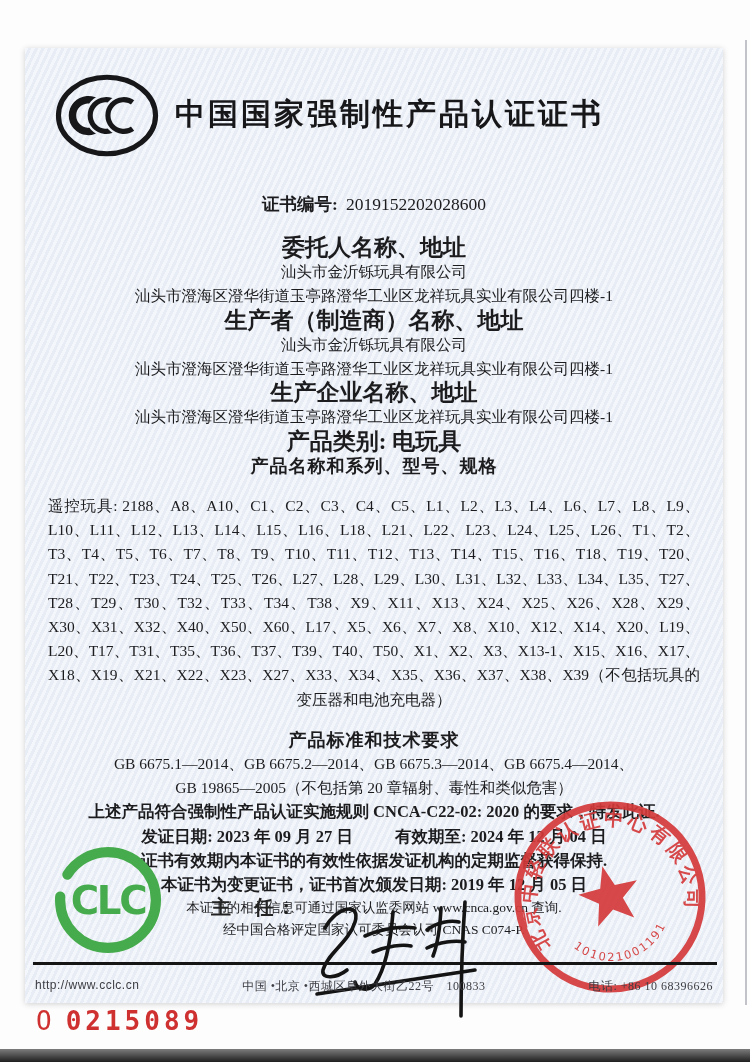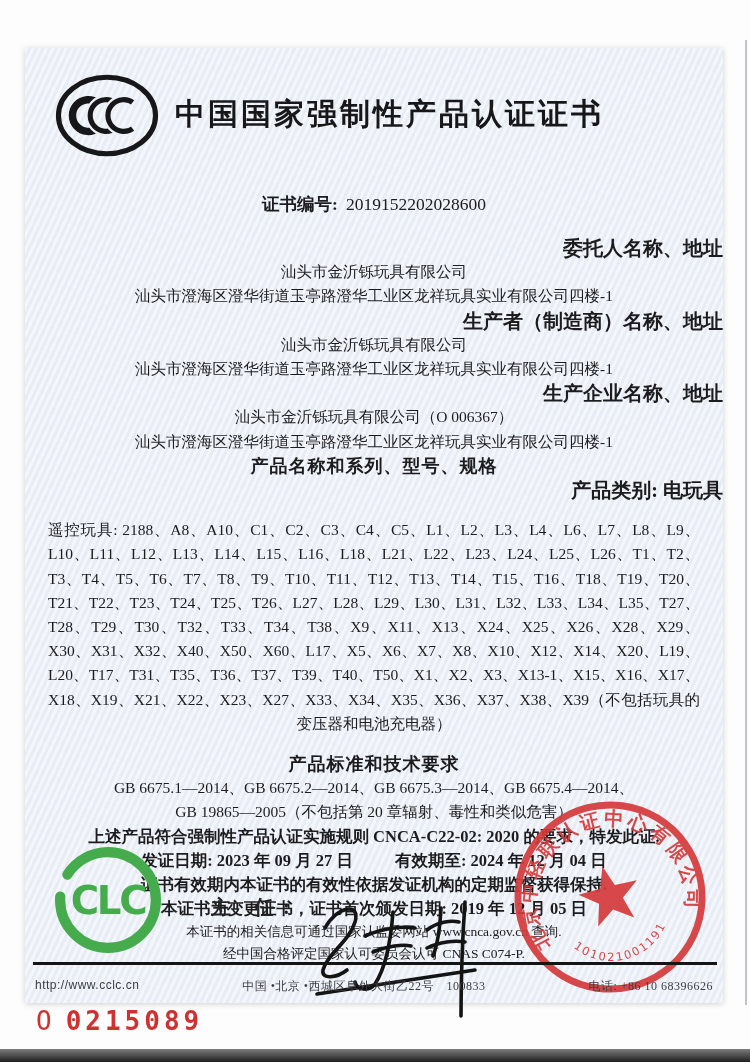--- a/index.html
+++ b/index.html
@@ -29,7 +29,7 @@
   .certno .lbl { font-weight:bold; margin-right:8px; }
   .body-lines { margin-top:20px; }
   .line { text-align:center; line-height:24.2px; font-size:15.5px; }
-  .hline { font-weight:bold; font-size:20px;text-align:right; }
+  .hline { font-weight:bold; font-size:23px; }
   .hline-lg { font-weight:bold; font-size:18px; letter-spacing:1px; }
   .models {
     width:652px; margin:16px auto; font-size:15.5px; line-height:24.2px;

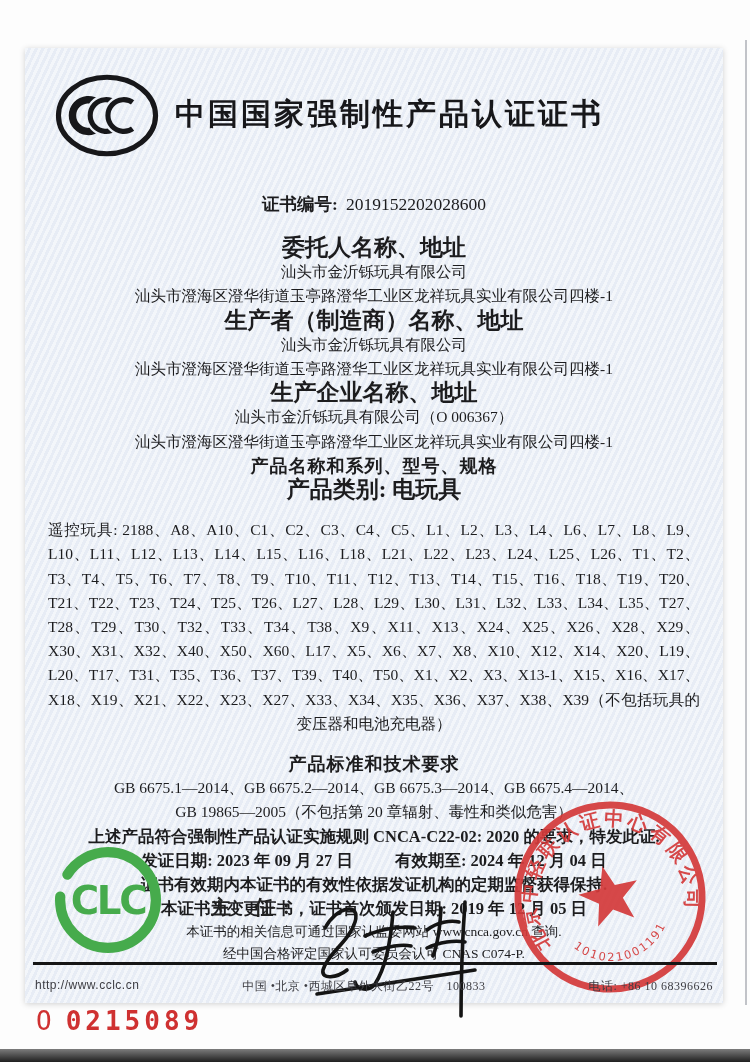--- a/index.html
+++ b/index.html
@@ -98,7 +98,6 @@
     <div class="line">汕头市澄海区澄华街道玉亭路澄华工业区龙祥玩具实业有限公司四楼-1</div>
 
     <div class="line hline">生产企业名称、地址</div>
-    <div class="line">汕头市金沂铄玩具有限公司（O 006367）</div>
     <div class="line">汕头市澄海区澄华街道玉亭路澄华工业区龙祥玩具实业有限公司四楼-1</div>
 
     <div class="line hline-lg">产品名称和系列、型号、规格</div>

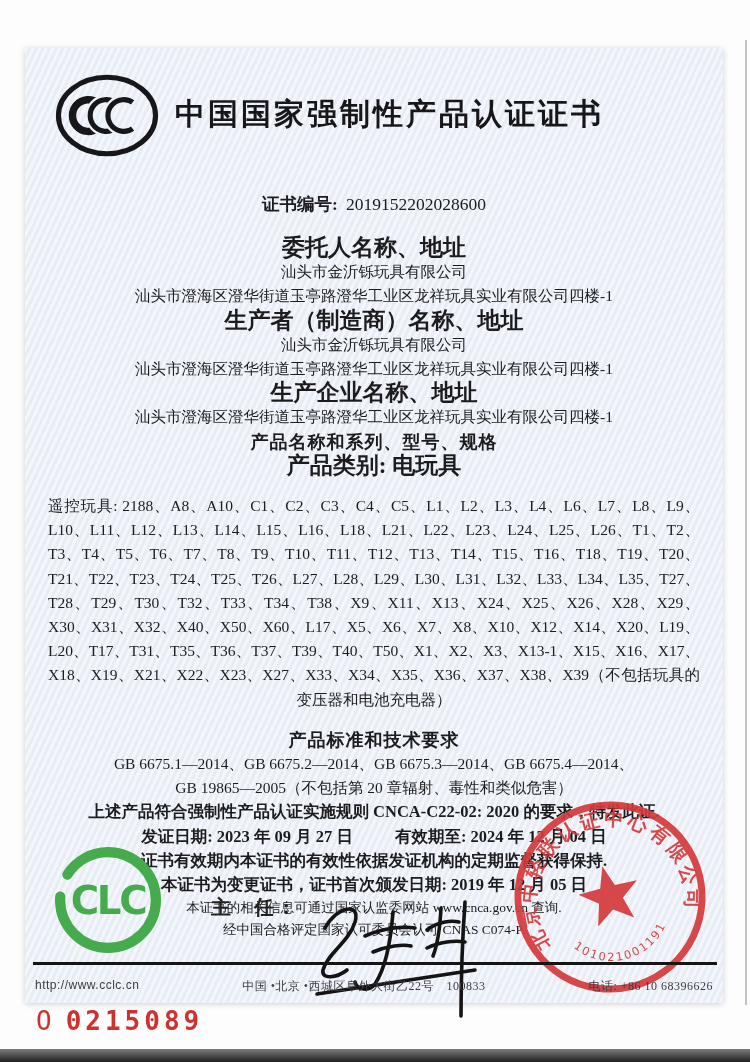--- a/index.html
+++ b/index.html
@@ -100,8 +100,8 @@
     <div class="line hline">生产企业名称、地址</div>
     <div class="line">汕头市澄海区澄华街道玉亭路澄华工业区龙祥玩具实业有限公司四楼-1</div>
 
+    <div class="line hline">产品类别: 电玩具</div>
     <div class="line hline-lg">产品名称和系列、型号、规格</div>
-    <div class="line hline">产品类别: 电玩具</div>
     <div class="models">遥控玩具: 2188、A8、A10、C1、C2、C3、C4、C5、L1、L2、L3、L4、L6、L7、L8、L9、L10、L11、L12、L13、L14、L15、L16、L18、L21、L22、L23、L24、L25、L26、T1、T2、T3、T4、T5、T6、T7、T8、T9、T10、T11、T12、T13、T14、T15、T16、T18、T19、T20、T21、T22、T23、T24、T25、T26、L27、L28、L29、L30、L31、L32、L33、L34、L35、T27、T28、T29、T30、T32、T33、T34、T38、X9、X11、X13、X24、X25、X26、X28、X29、X30、X31、X32、X40、X50、X60、L17、X5、X6、X7、X8、X10、X12、X14、X20、L19、L20、T17、T31、T35、T36、T37、T39、T40、T50、X1、X2、X3、X13-1、X15、X16、X17、X18、X19、X21、X22、X23、X27、X33、X34、X35、X36、X37、X38、X39（不包括玩具的变压器和电池充电器）</div>
 
     <div class="line hline-lg">产品标准和技术要求</div>

